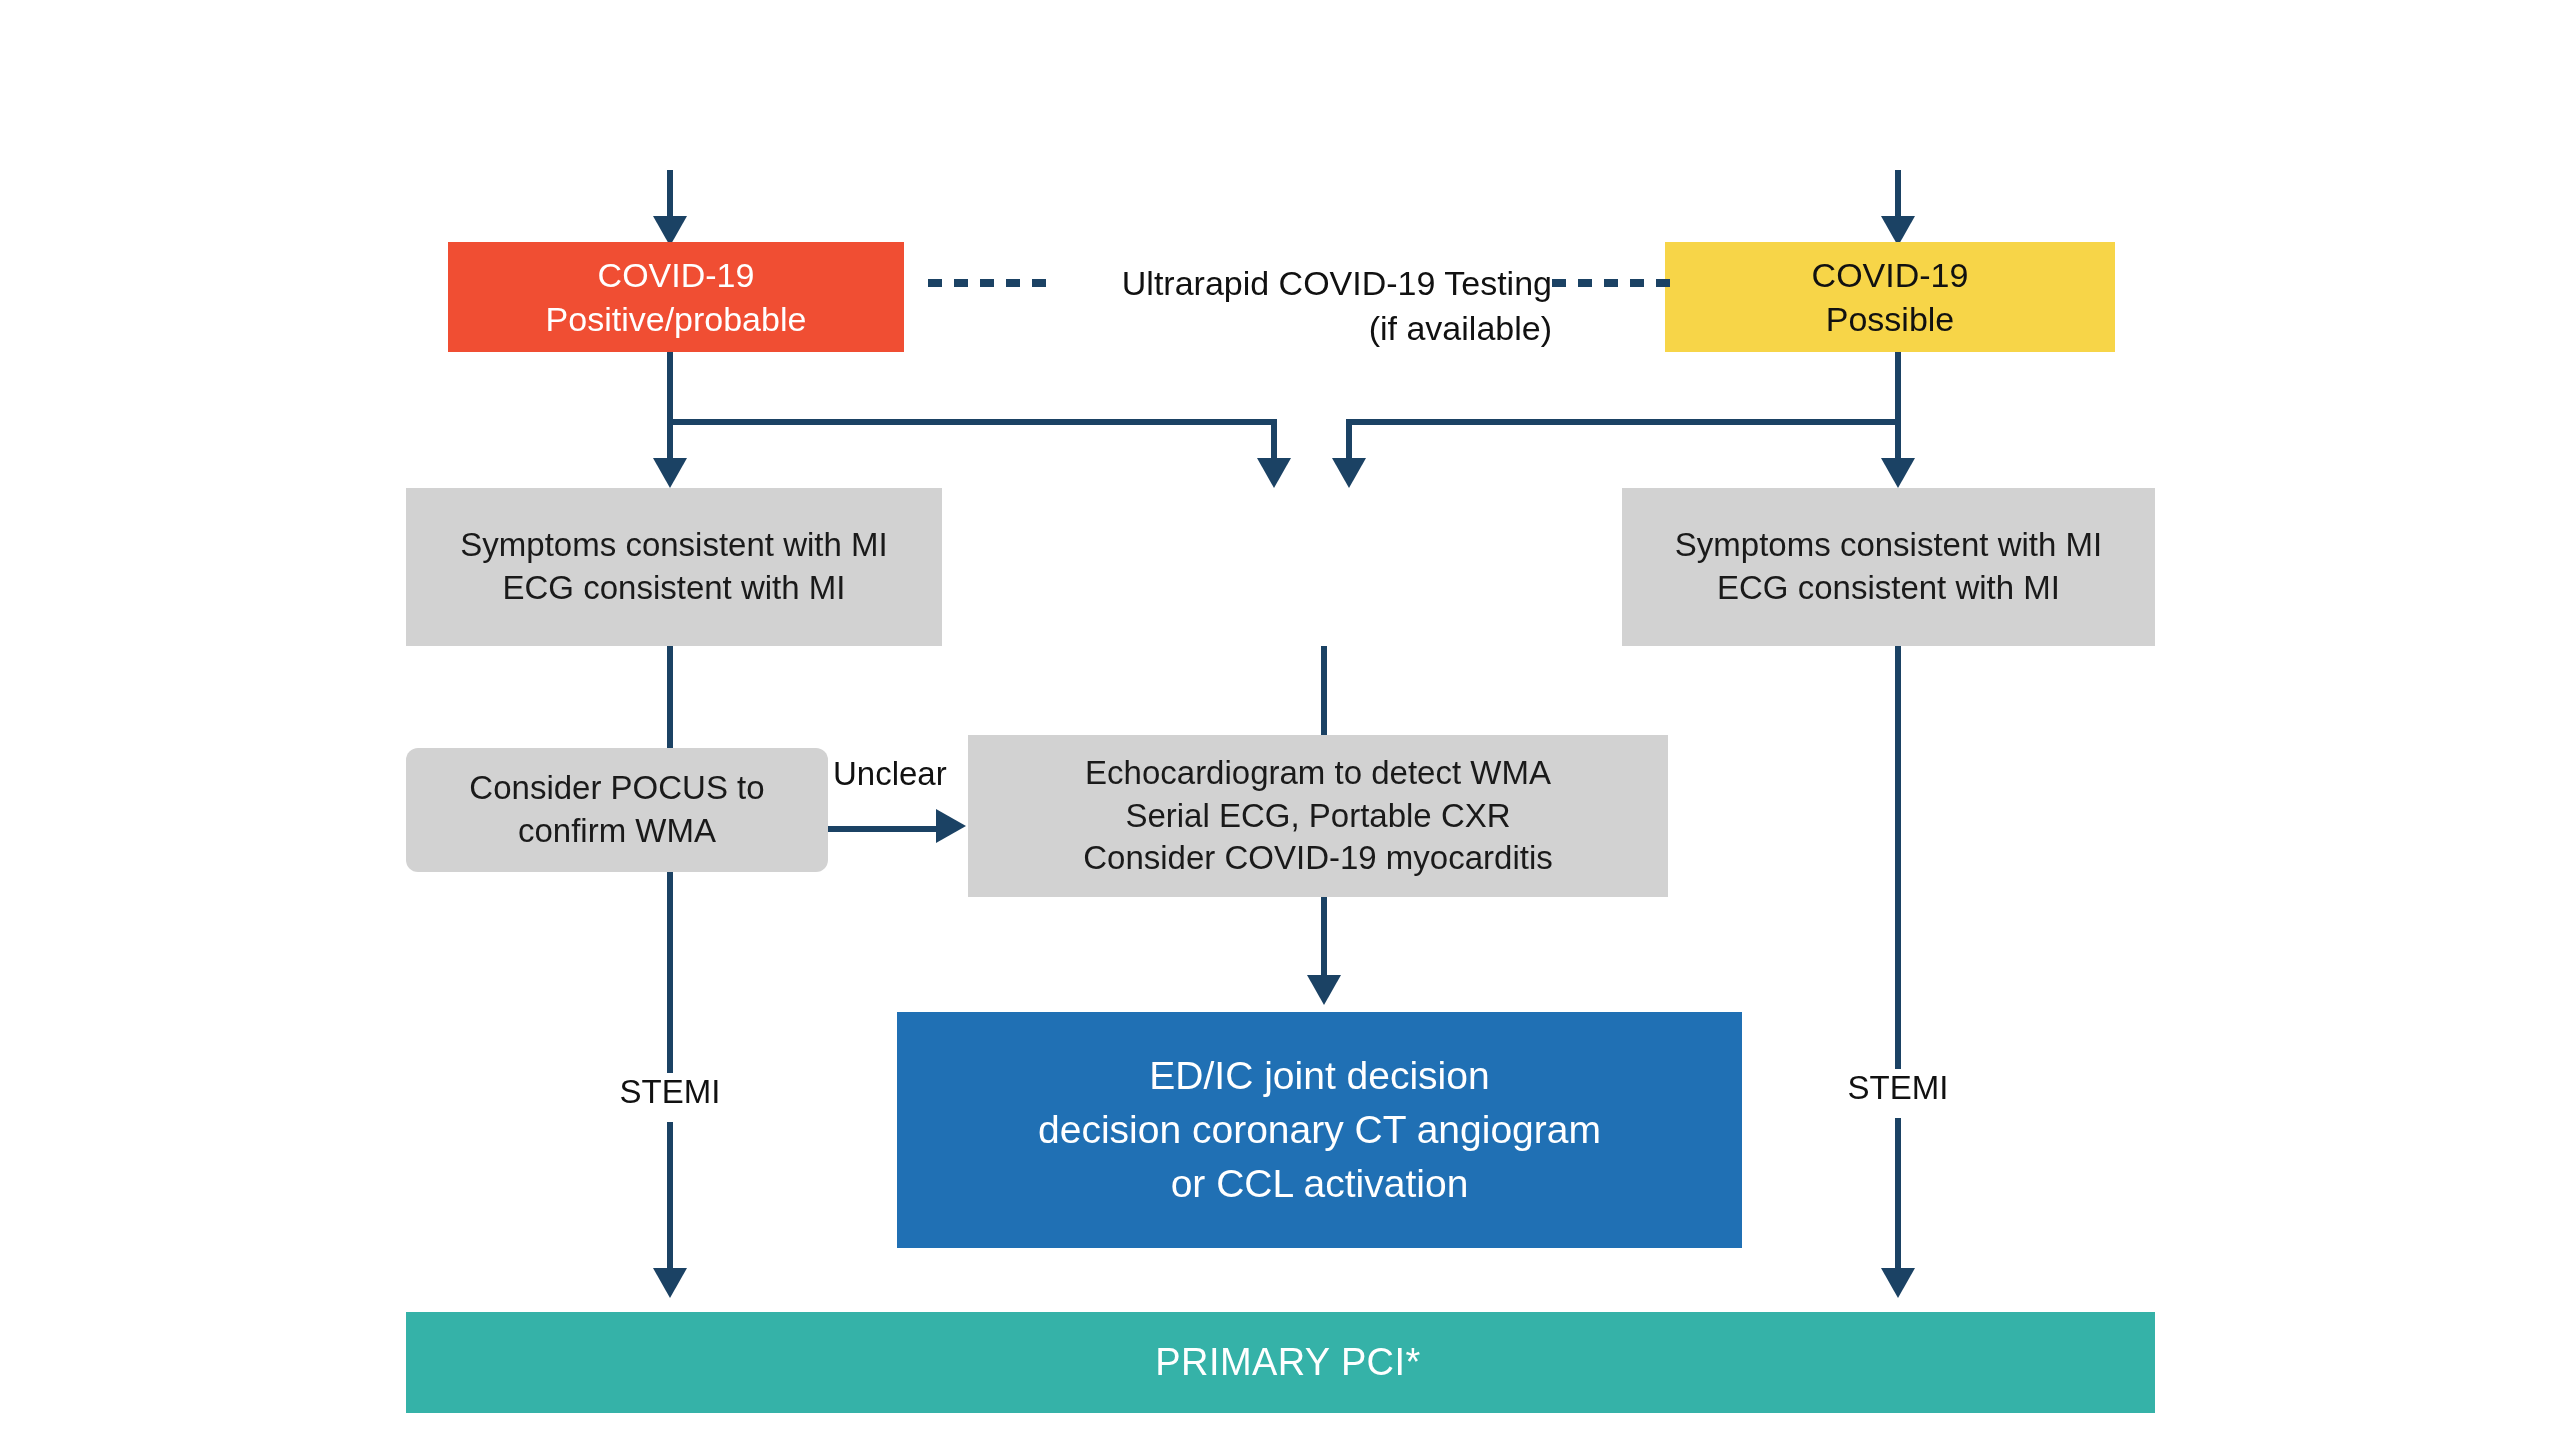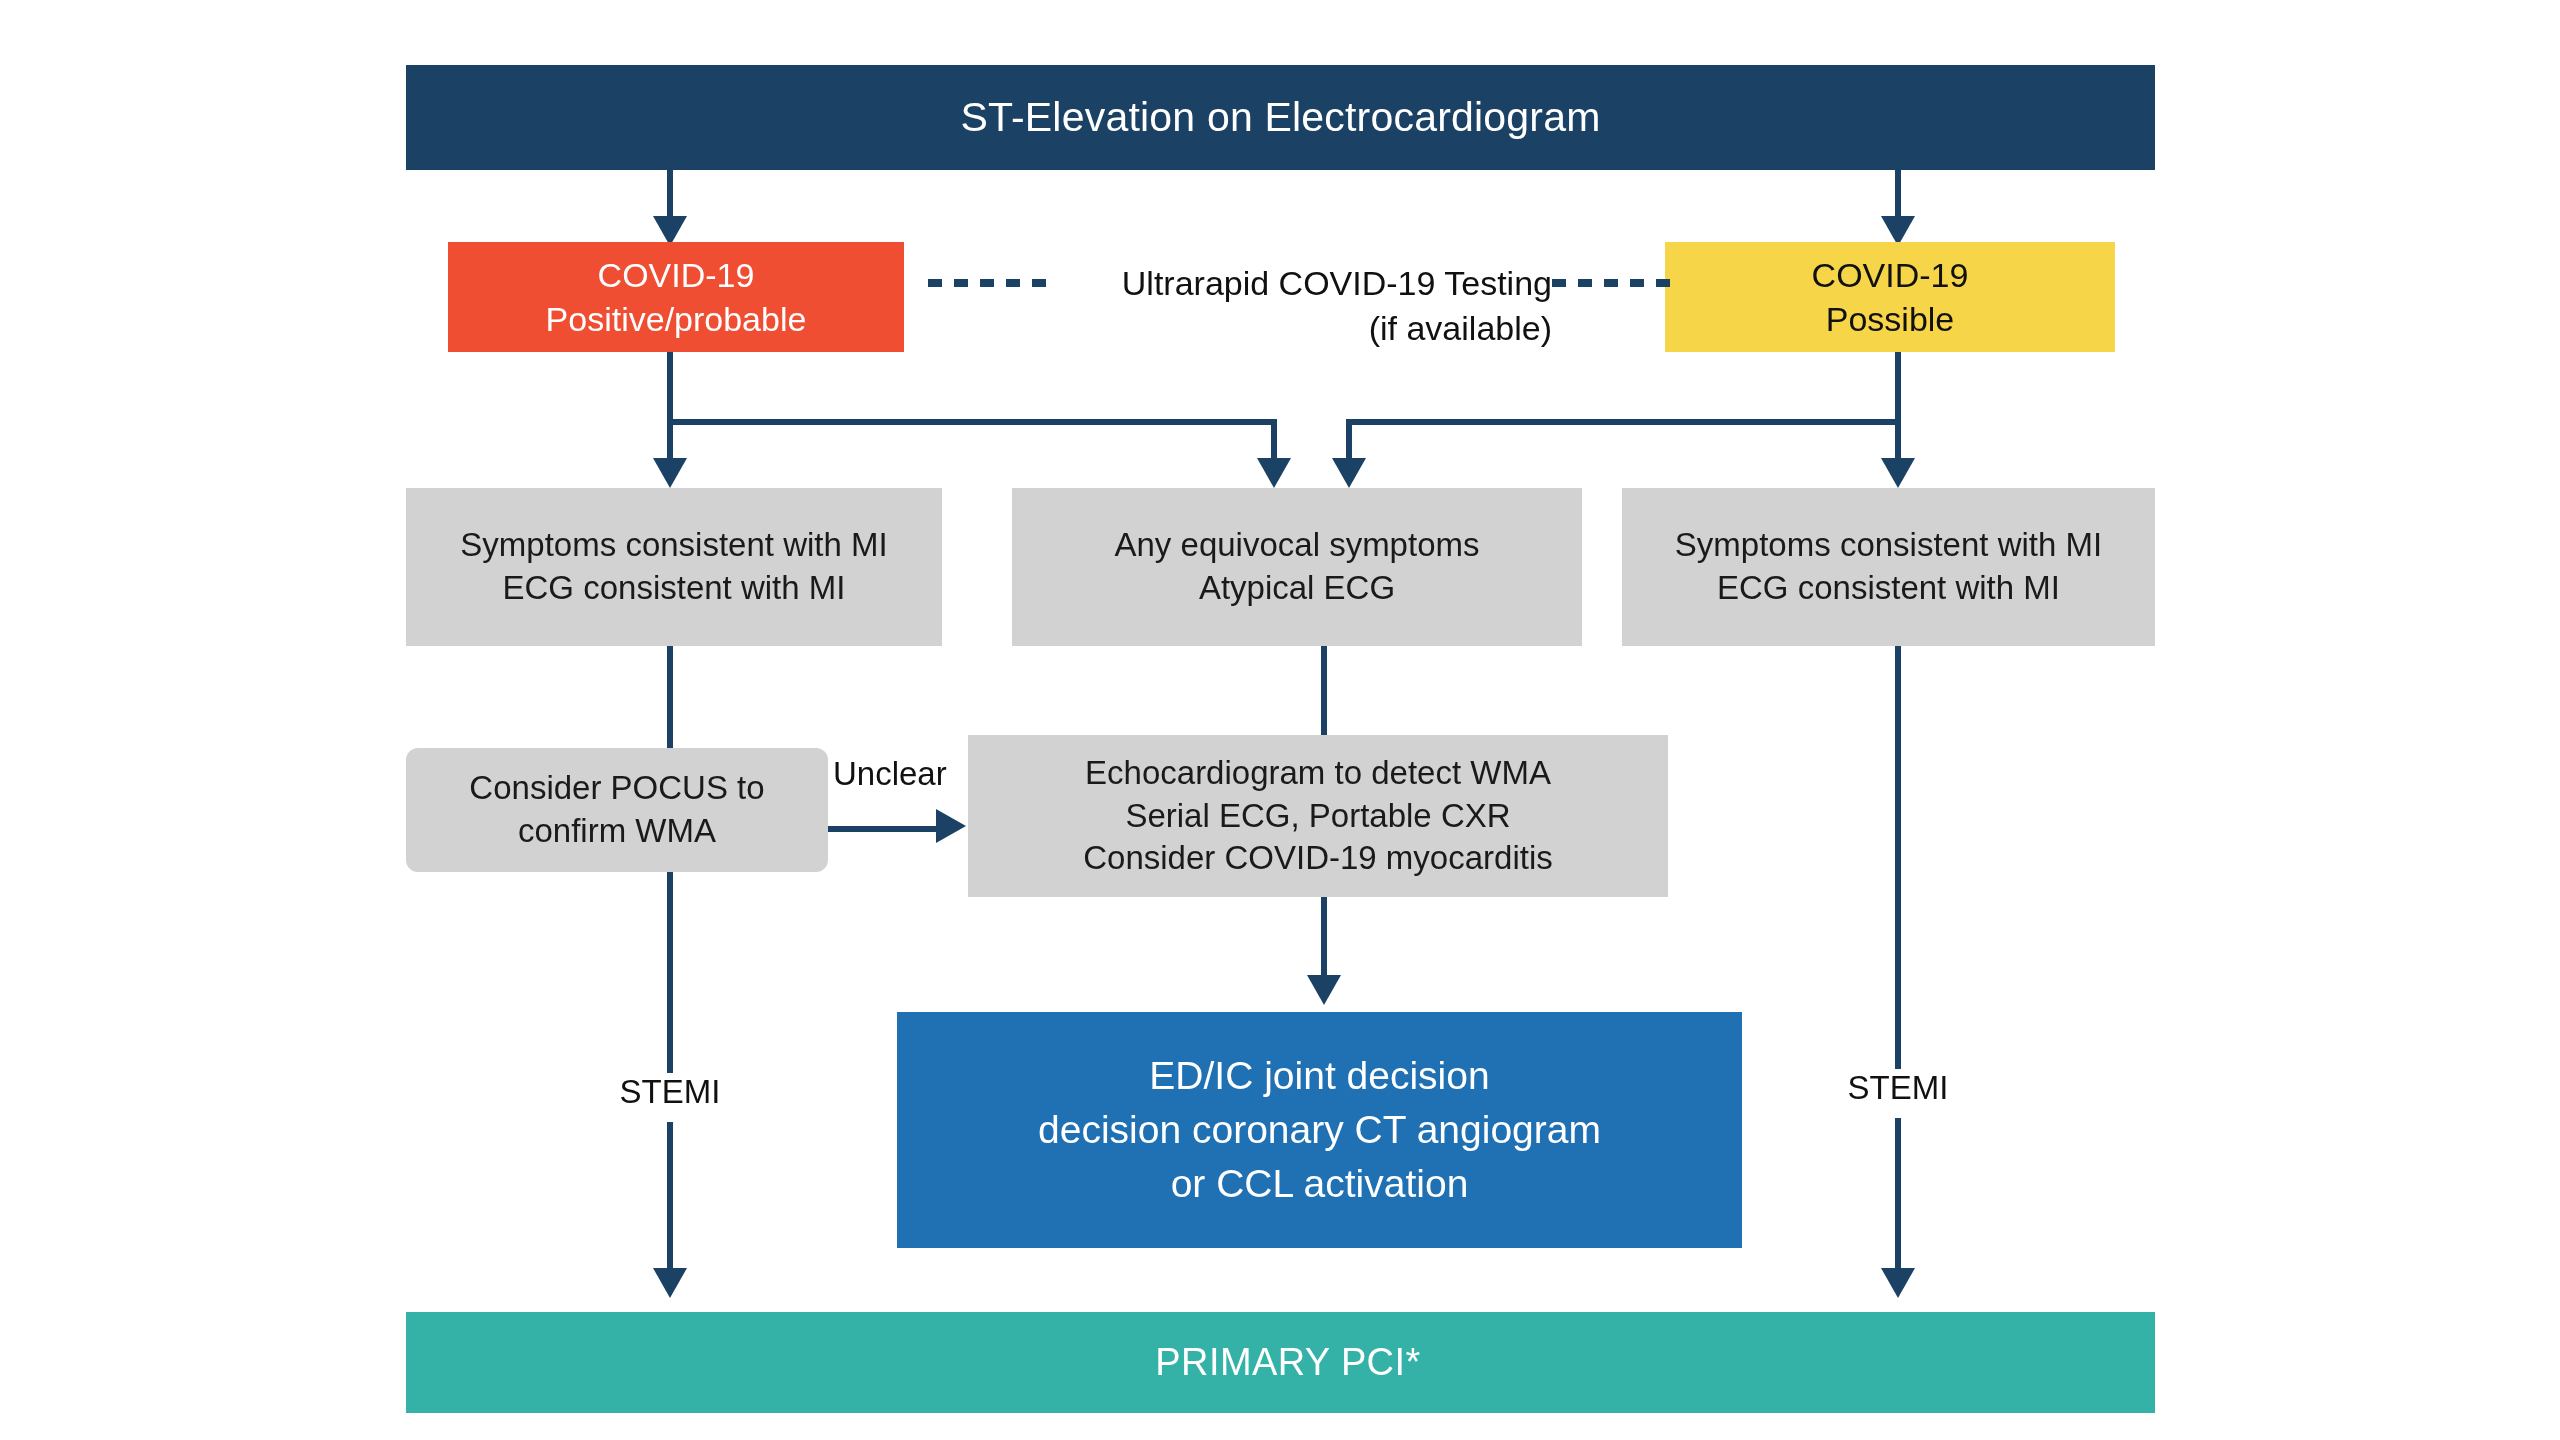--- a/index.html
+++ b/index.html
@@ -126,9 +126,6 @@
 
 <div id="canvas">
 
-  <div class="box banner-top" style="left:406px; top:65px; width:1749px; height:105px;">
-    <span class="line">ST-Elevation on Electrocardiogram</span>
-  </div>
 
   <div class="vline" style="left:667px; top:170px; height:52px;"></div>
   <div class="arrowhead" style="left:653px; top:216px;"></div>

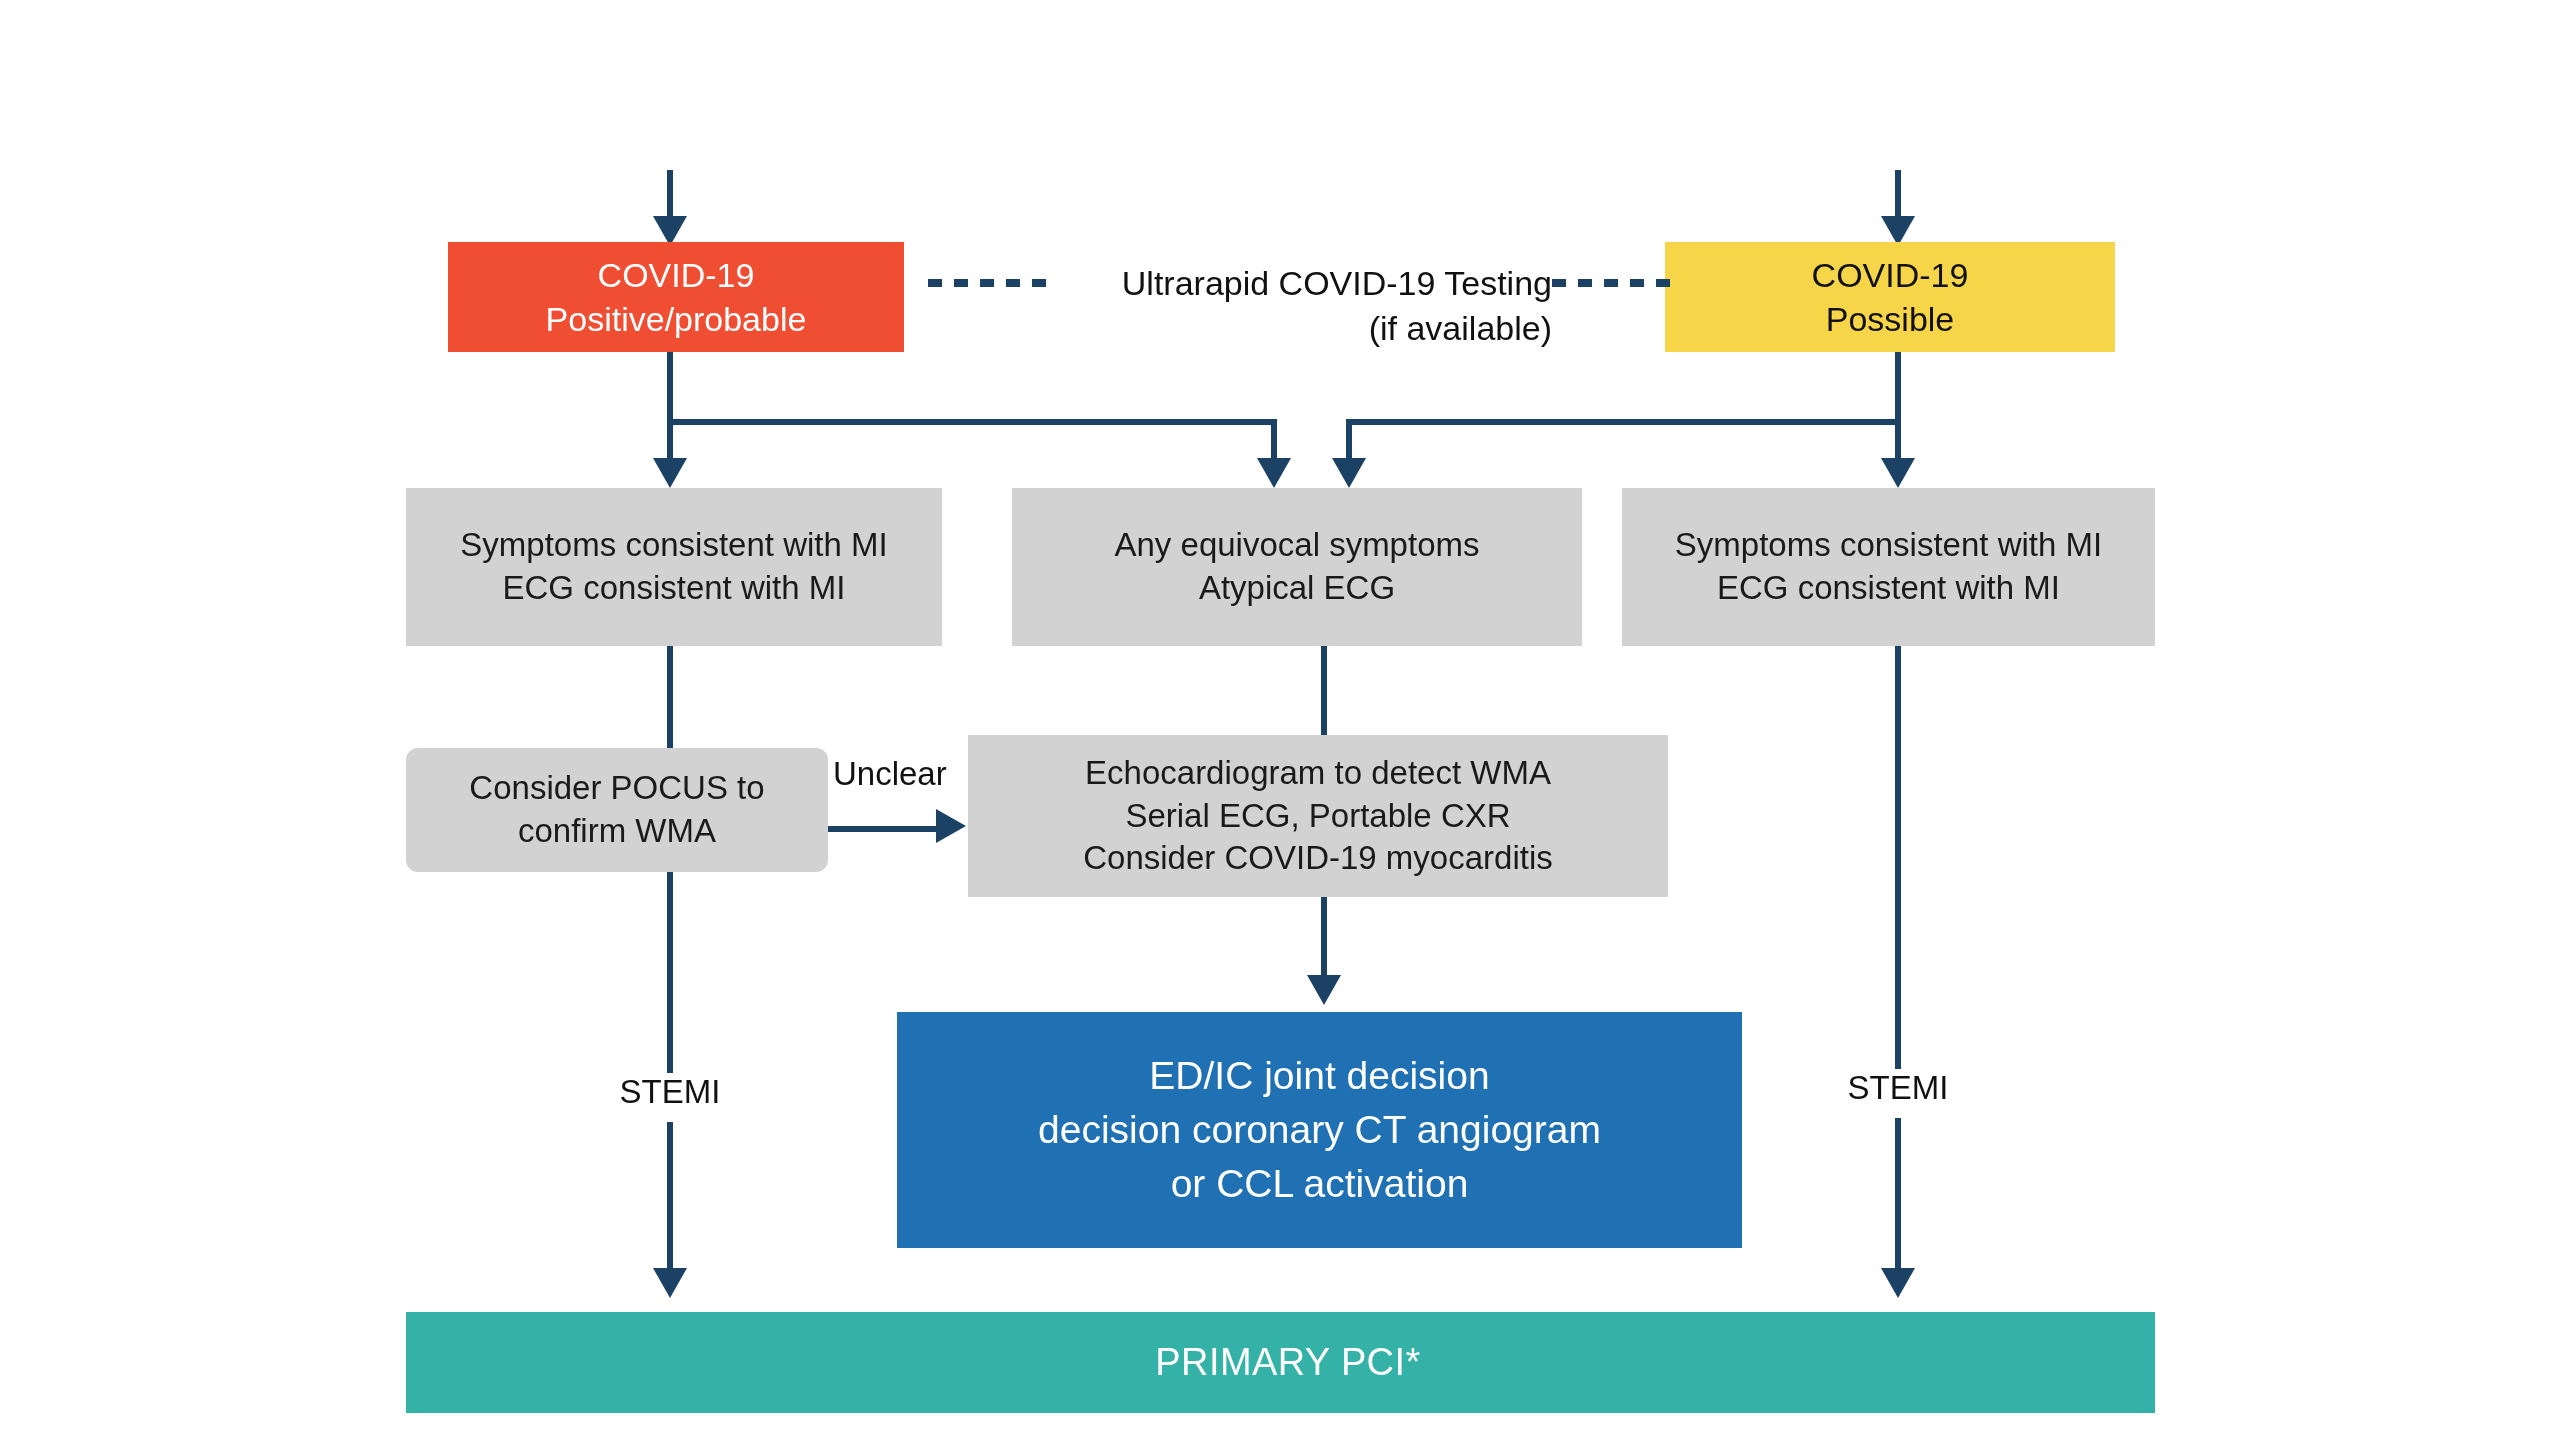--- a/index.html
+++ b/index.html
@@ -172,10 +172,6 @@
     <span class="line">ECG consistent with MI</span>
   </div>
 
-  <div class="box box-gray" style="left:1012px; top:488px; width:570px; height:158px;">
-    <span class="line">Any equivocal symptoms</span>
-    <span class="line">Atypical ECG</span>
-  </div>
 
   <div class="box box-gray" style="left:1622px; top:488px; width:533px; height:158px;">
     <span class="line">Symptoms consistent with MI</span>

